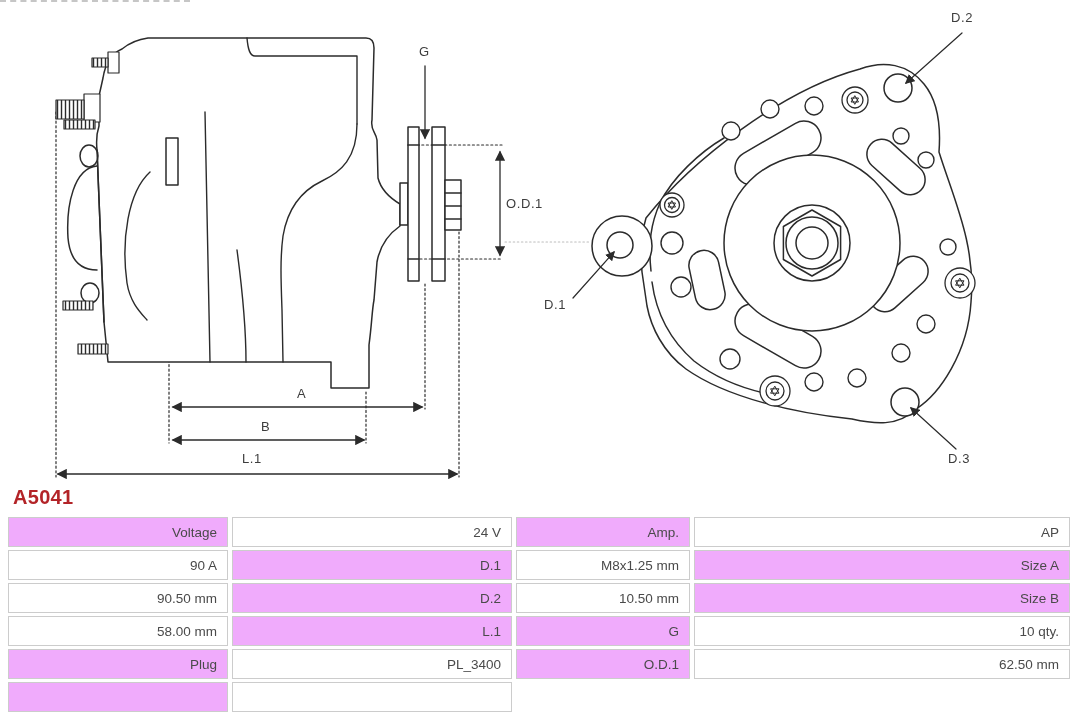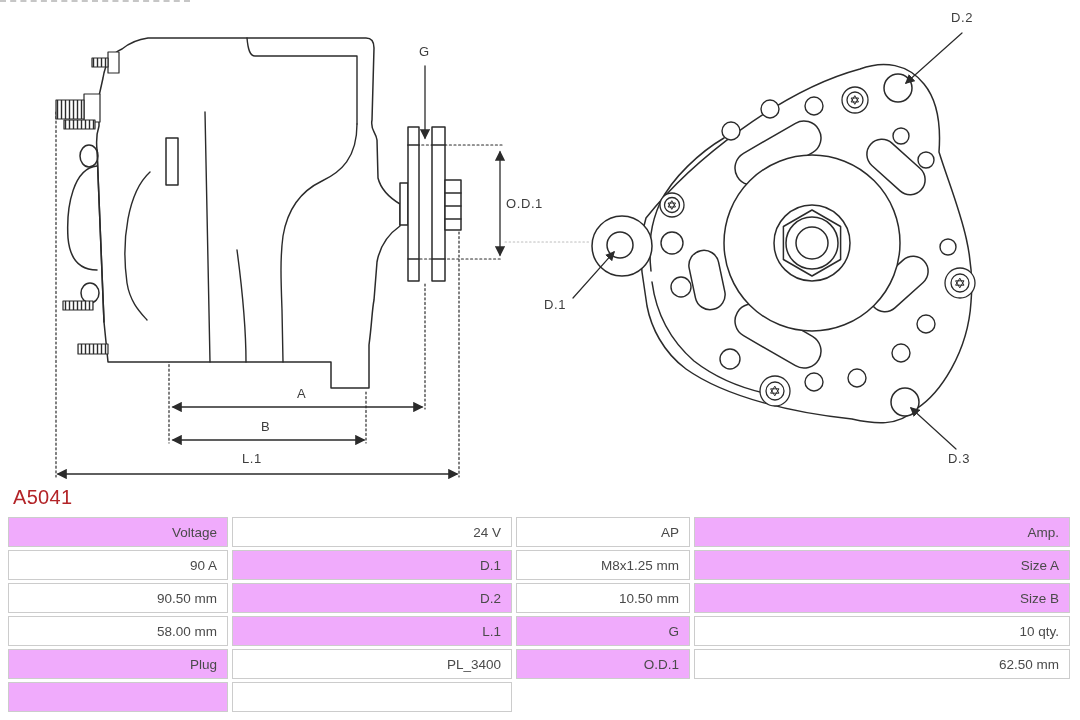--- a/index.html
+++ b/index.html
@@ -12,7 +12,7 @@
   .dim-label{position:absolute;font-size:13px;color:#3d3d3d;letter-spacing:.6px;
        white-space:nowrap;line-height:14px;}
   .part-number{position:absolute;left:13px;top:486px;font-size:20px;
-       color:#b32428;letter-spacing:.3px;}
+       color:#b32428;letter-spacing:.3px;font-weight:bold;}
   .specs-table{position:absolute;left:8px;top:517px;width:1064px;
        display:grid;grid-template-columns:220px 280px 174px 376px;
        grid-auto-rows:30px;gap:3px 4px;}

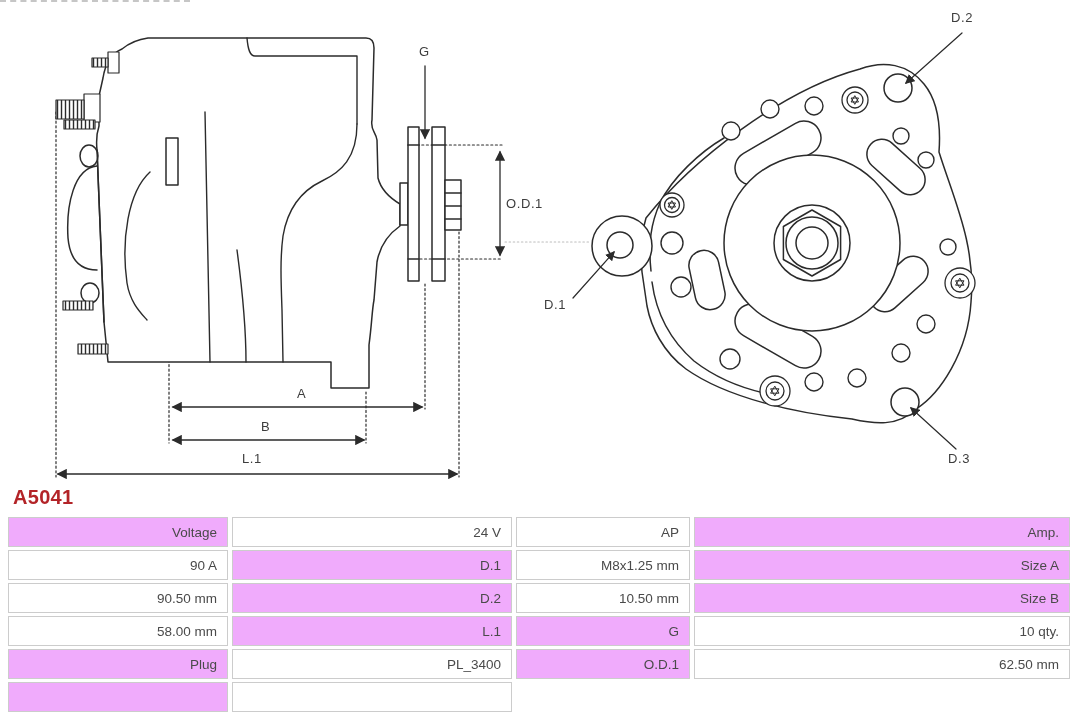--- a/index.html
+++ b/index.html
@@ -204,9 +204,9 @@
 <div class="specs-table">
   <div class="cell lbl">Voltage</div>
   <div class="cell val">24 V</div>
+  <div class="cell lbl">Amp.</div>
+
   <div class="cell val">AP</div>
-
-  <div class="cell lbl">Amp.</div>
   <div class="cell val">90 A</div>
   <div class="cell lbl">D.1</div>
   <div class="cell val">M8x1.25 mm</div>

